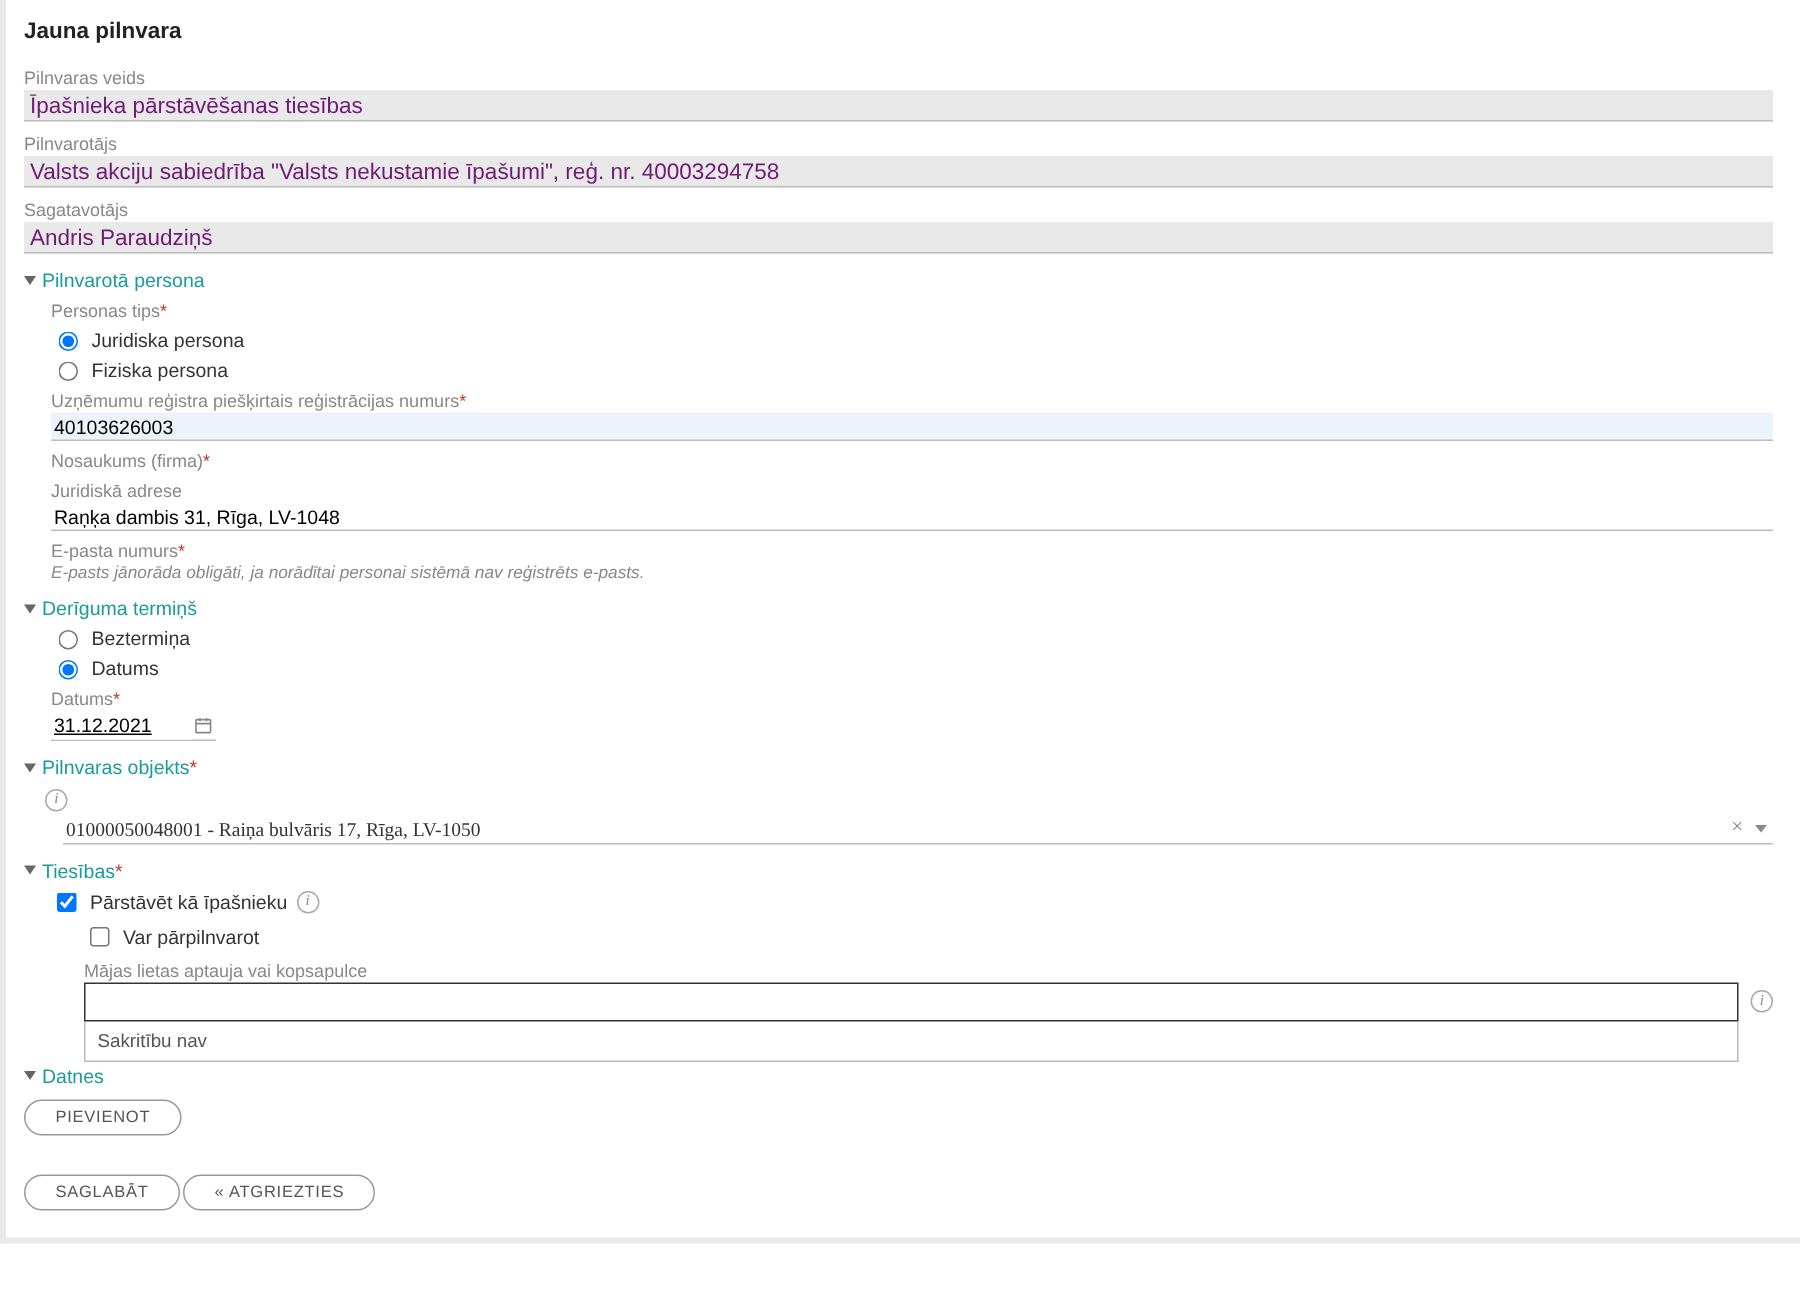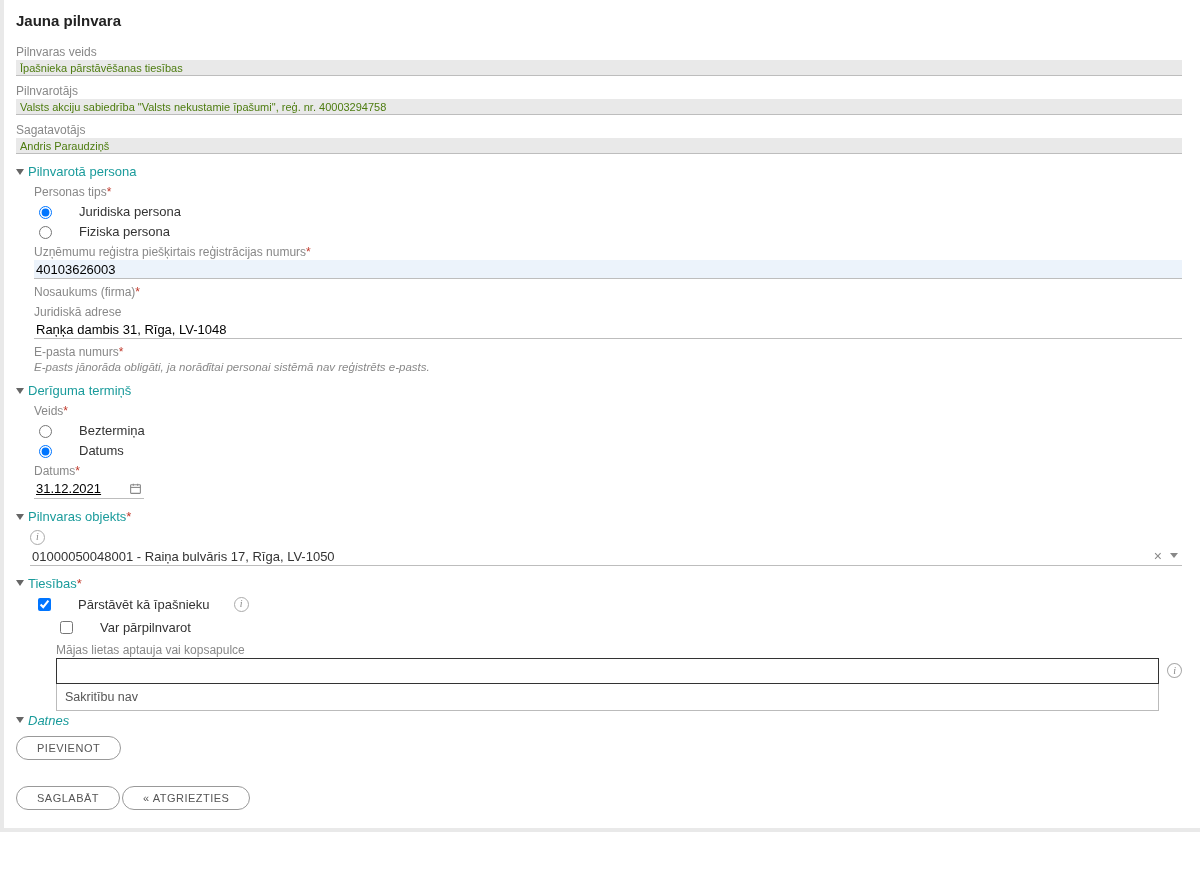--- a/index.html
+++ b/index.html
@@ -30,8 +30,8 @@
     border-bottom: 1px solid #bdbdbd;
     background: #e9e9e9;
     padding: 2px 4px 1px 4px;
-    font-size: 11px;
-    color: #4d7c0f;
+    font-size: 15px;
+    color: #701a75;
   }
   .section-header {
     color: #1a9b9b;

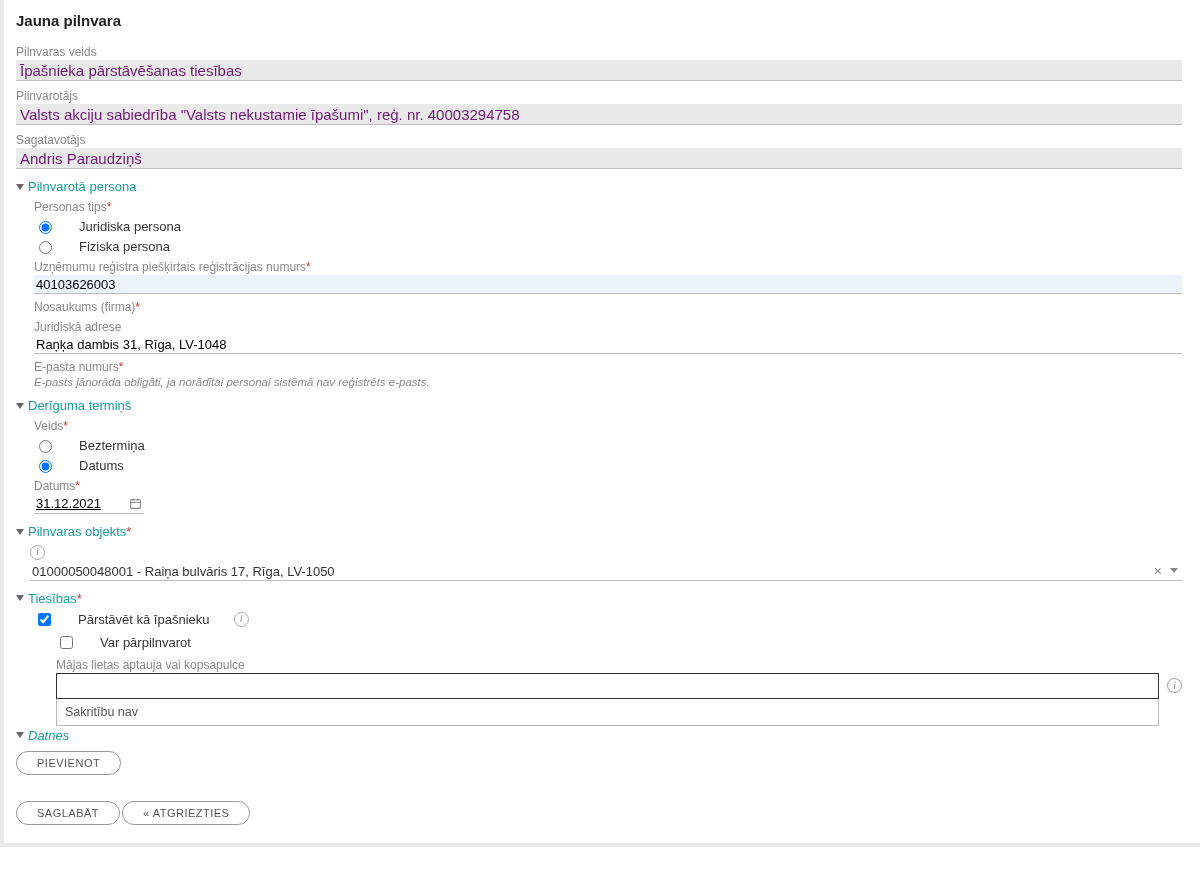--- a/index.html
+++ b/index.html
@@ -55,7 +55,7 @@
   .radio-row, .check-row {
     display: flex;
     align-items: center;
-    gap: 24px;
+    gap: 6px;
     margin: 4px 0;
   }
   .sub-label {

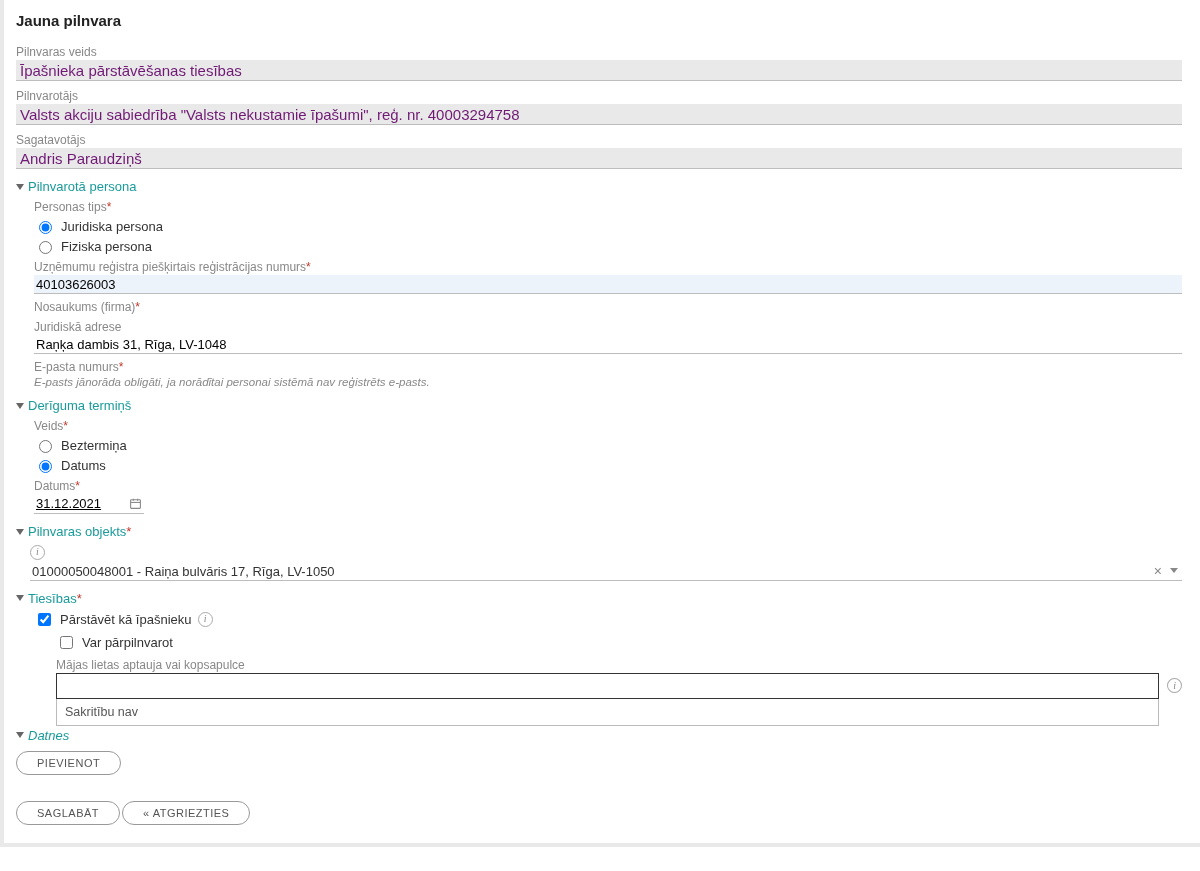--- a/index.html
+++ b/index.html
@@ -222,9 +222,6 @@
   <span>Derīguma termiņš</span>
 </div>
 <div class="indent-1">
-  <div class="sub-label">
-    <span>Veids</span><span class="req">*</span>
-  </div>
   <label class="radio-row">
     <input type="radio" name="term" style="">
     <span>Beztermiņa</span>

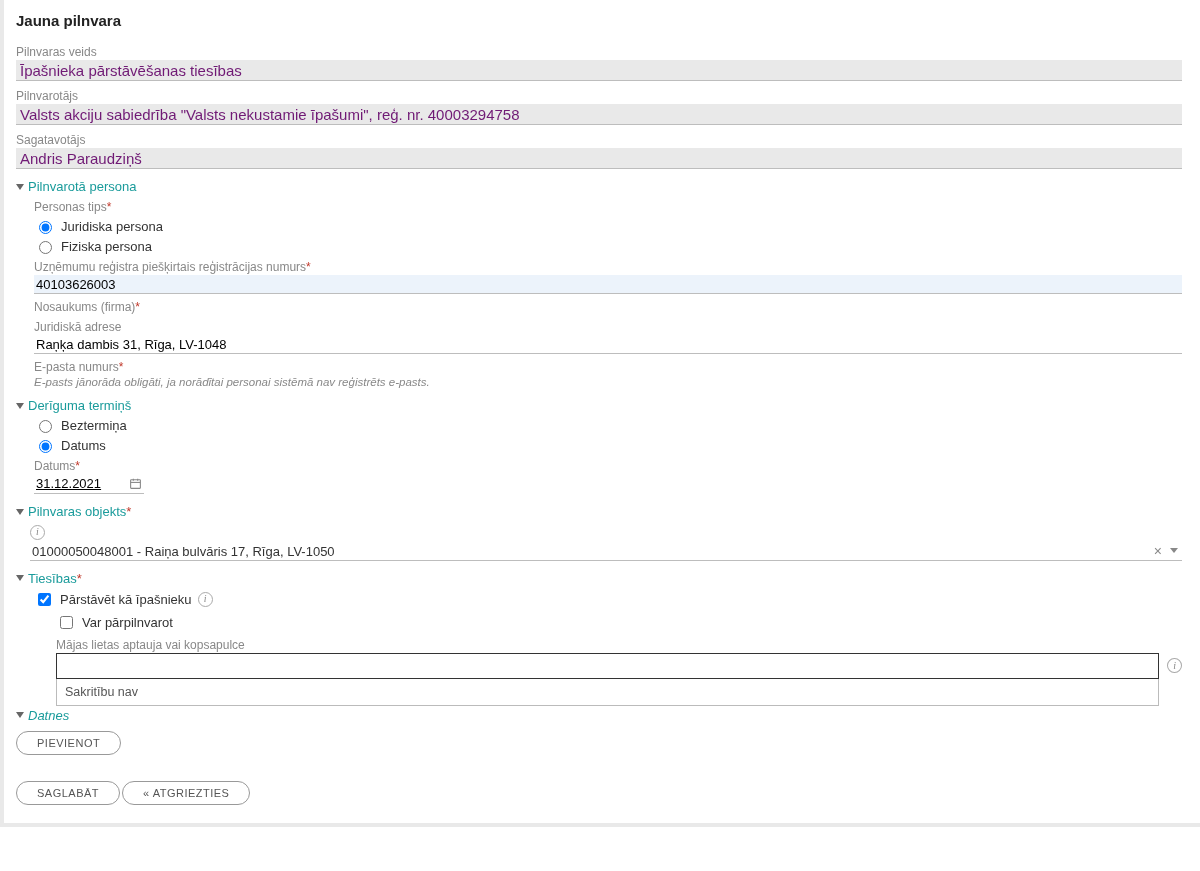--- a/index.html
+++ b/index.html
@@ -256,7 +256,7 @@
 <div style="margin-left:14px;">
   <span class="info-icon">i</span>
 </div>
-<div class="select-wrap" style="margin-left:14px; margin-top:2px;">
+<div class="select-wrap" style="margin-left:26px; margin-top:2px;font-family:Liberation Serif, serif;">
   <span class="sval">01000050048001 - Raiņa bulvāris 17, Rīga, LV-1050</span>
   <span class="clear-x">×</span>
   <span class="dd-caret"></span>

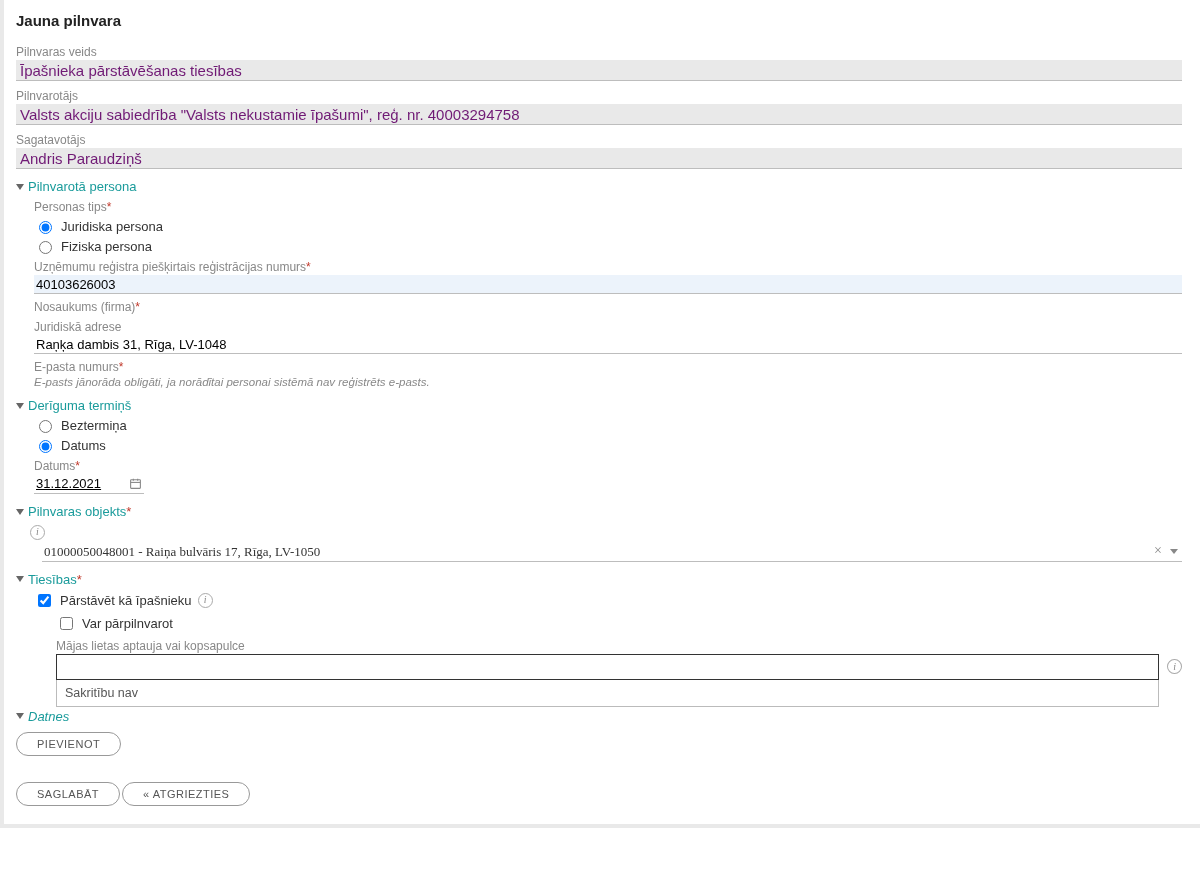--- a/index.html
+++ b/index.html
@@ -289,7 +289,7 @@
 </div>
 
 
-<div class="section-header" style="margin-top:2px;font-style:italic;">
+<div class="section-header" style="margin-top:2px;">
   <span class="caret"></span>
   <span>Datnes</span>
 </div>

